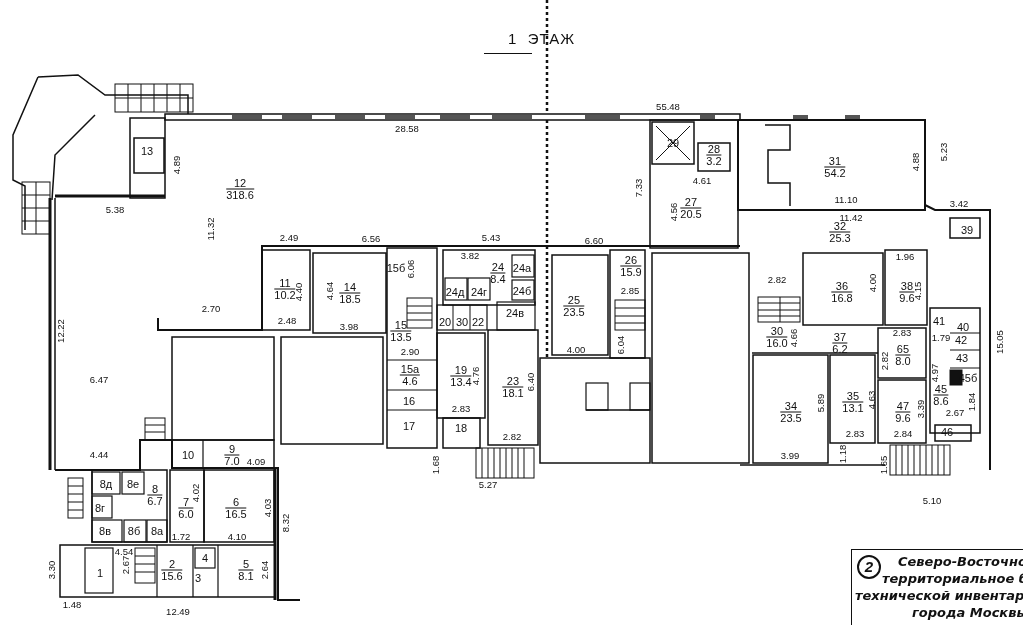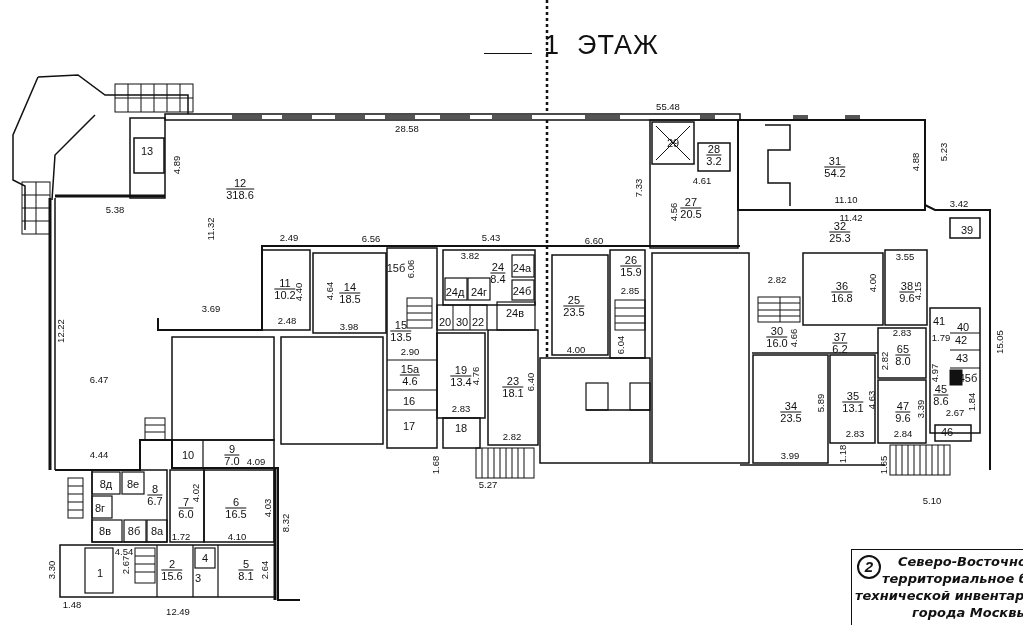--- a/index.html
+++ b/index.html
@@ -11,7 +11,7 @@
   .room.plain .num{border-bottom:none;}
   .dim{position:absolute;font-size:9.5px;line-height:10px;color:#111;white-space:nowrap;transform:translate(-50%,-50%);}
   .dim.v{transform:translate(-50%,-50%) rotate(-90deg);}
-  .title{position:absolute;left:508px;top:30px;font-size:27px;letter-spacing:1px;margin-left:36px;}
+  .title{position:absolute;left:508px;top:30px;font-size:15px;letter-spacing:1px;}
   .title-underline{position:absolute;left:484px;top:53px;width:48px;border-top:1.5px solid #111;}
   .stamp{position:absolute;left:851px;top:549px;width:180px;height:80px;border:1.5px solid #111;border-right:none;border-bottom:none;background:#fff;}
   .stamp .circ{position:absolute;left:5px;top:5px;width:20px;height:20px;border:2px solid #111;border-radius:50%;text-align:center;font-weight:bold;font-style:italic;font-size:15px;line-height:20px;}

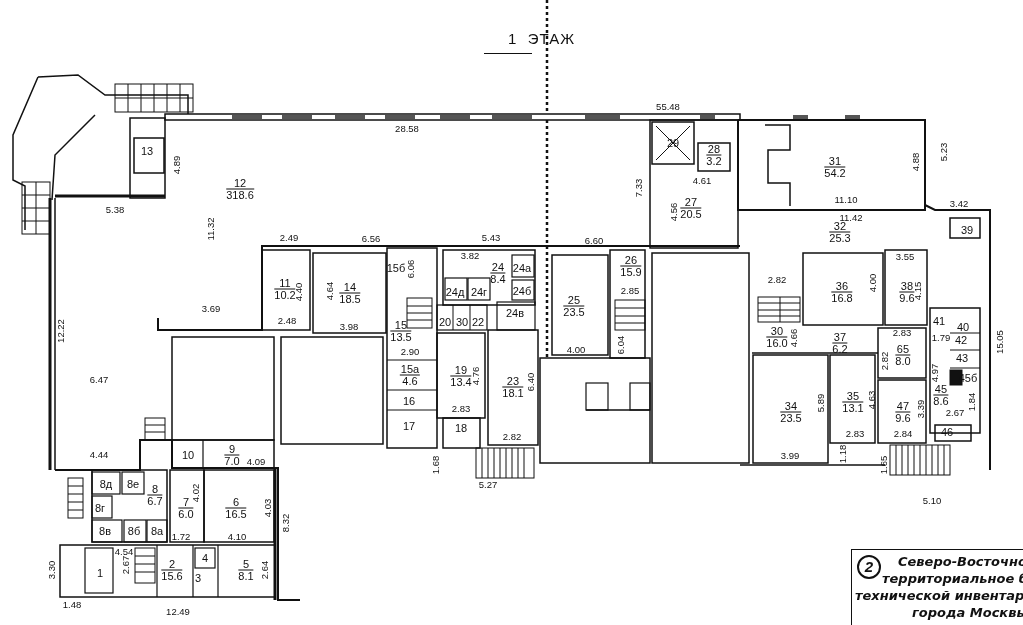--- a/index.html
+++ b/index.html
@@ -470,7 +470,7 @@
 <div class="dim" style="left:959px;top:204px">3.42</div>
 <div class="dim" style="left:777px;top:280px">2.82</div>
 <div class="dim v" style="left:873px;top:283px">4.00</div>
-<div class="dim" style="left:905px;top:257px">3.55</div>
+<div class="dim" style="left:905px;top:257px">1.96</div>
 <div class="dim v" style="left:918px;top:291px">4.15</div>
 <div class="dim v" style="left:794px;top:338px">4.66</div>
 <div class="dim" style="left:902px;top:333px">2.83</div>

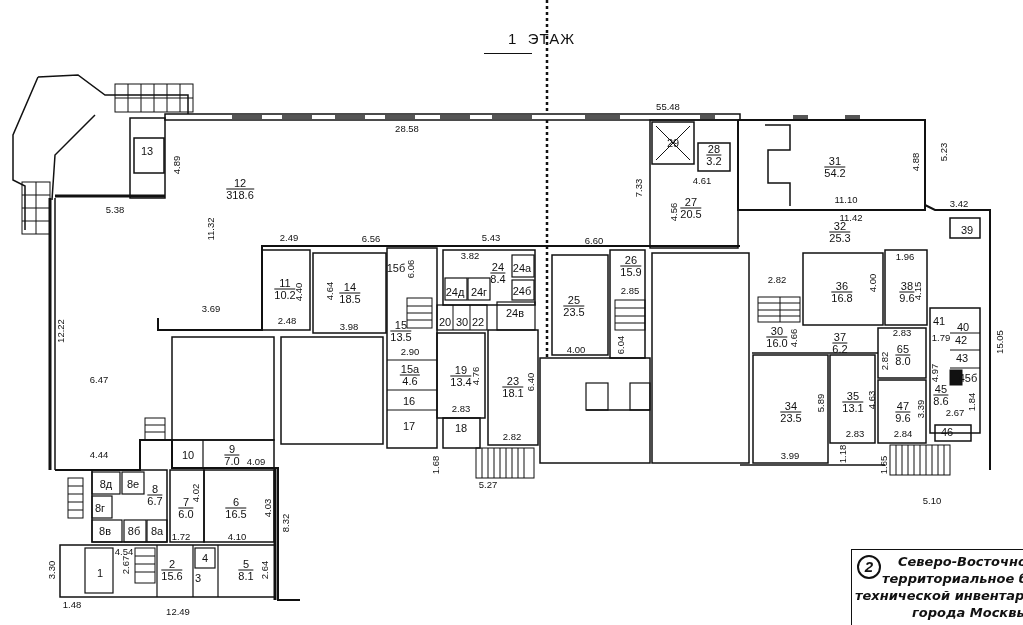--- a/index.html
+++ b/index.html
@@ -438,7 +438,7 @@
 <div class="dim v" style="left:211px;top:229px">11.32</div>
 <div class="dim v" style="left:61px;top:331px">12.22</div>
 <div class="dim" style="left:99px;top:380px">6.47</div>
-<div class="dim" style="left:211px;top:309px">3.69</div>
+<div class="dim" style="left:211px;top:309px">2.70</div>
 <div class="dim" style="left:99px;top:455px">4.44</div>
 <div class="dim" style="left:289px;top:238px">2.49</div>
 <div class="dim" style="left:371px;top:239px">6.56</div>

